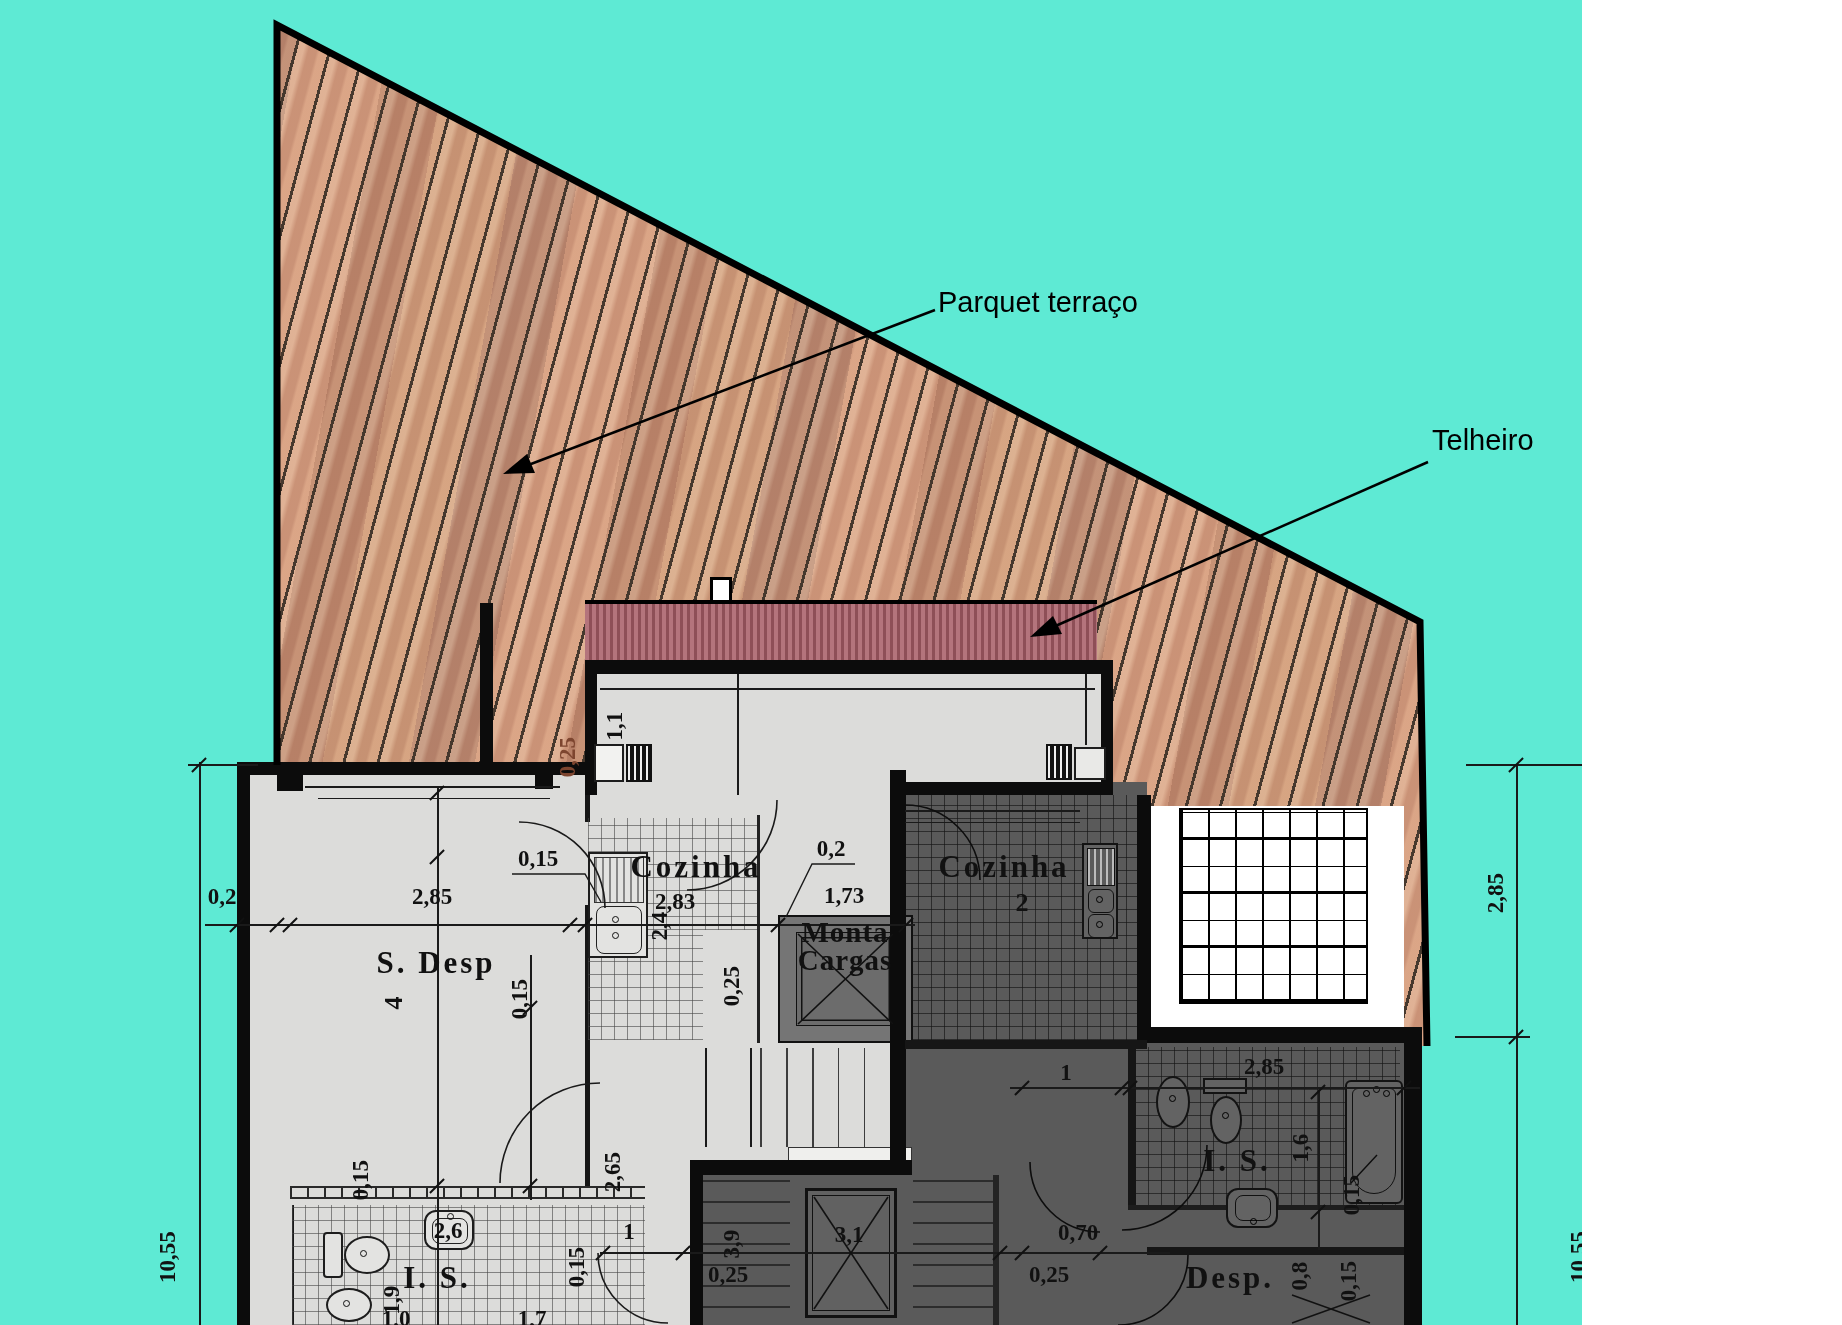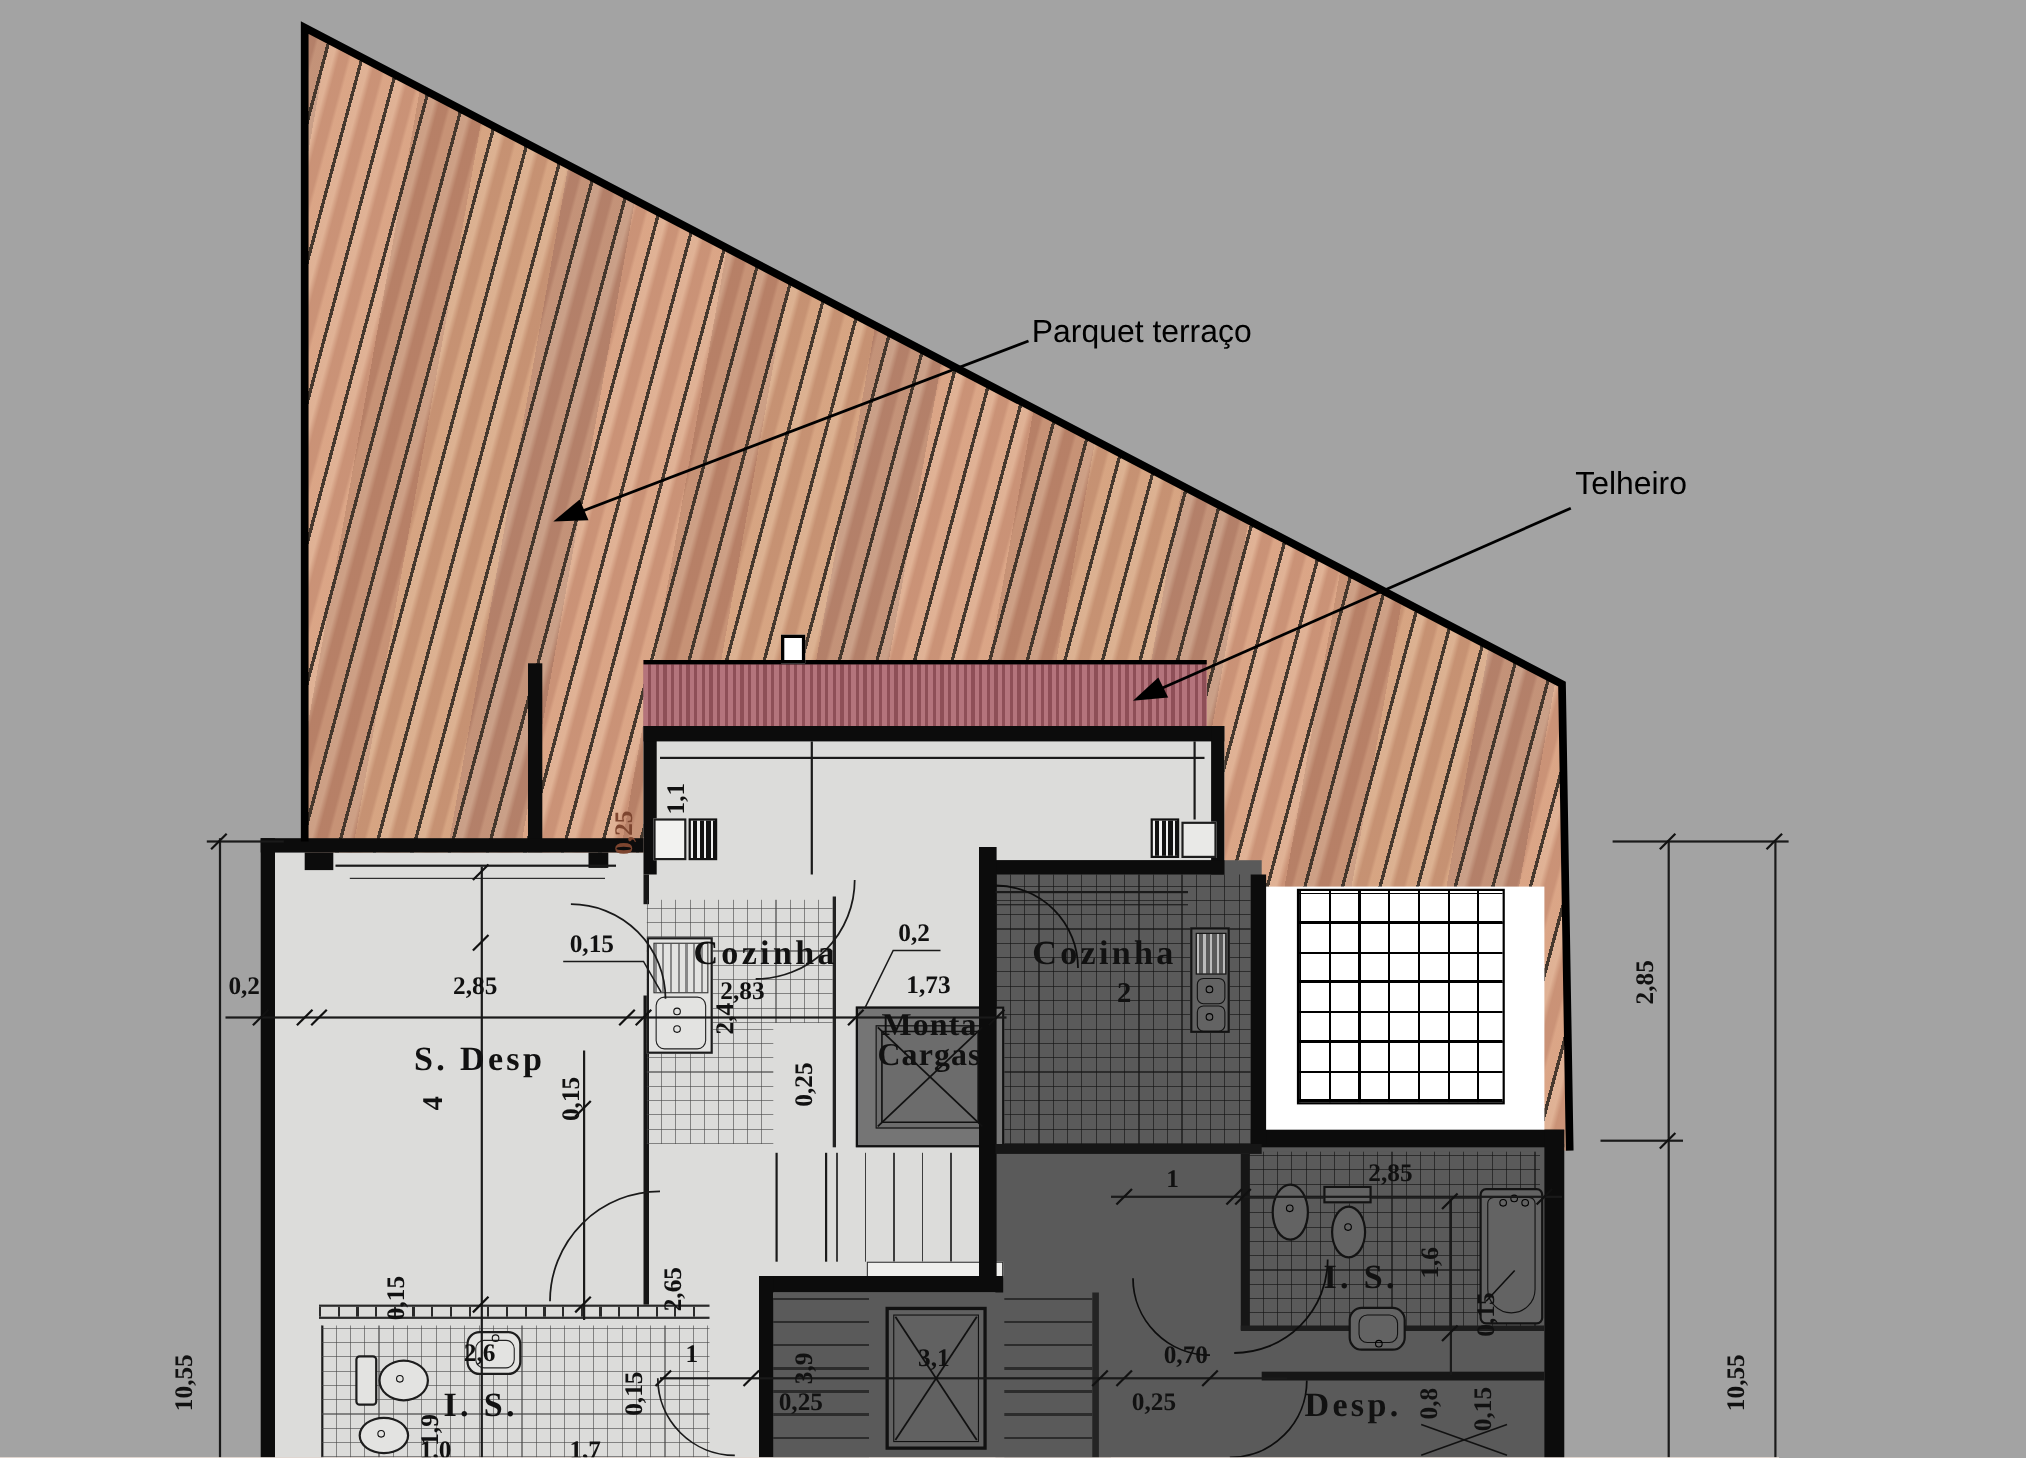--- a/index.html
+++ b/index.html
@@ -3,7 +3,7 @@
 <meta charset="utf-8">
 <style>
   html,body{margin:0;padding:0;background:#fff;}
-  #plan{position:relative;width:1842px;height:1325px;background:#a3a3a3;overflow:hidden;
+  #plan{position:relative;width:1582px;height:1325px;background:#5eead4;overflow:hidden;
         font-family:"Liberation Serif",serif;}
   .abs{position:absolute;}
   

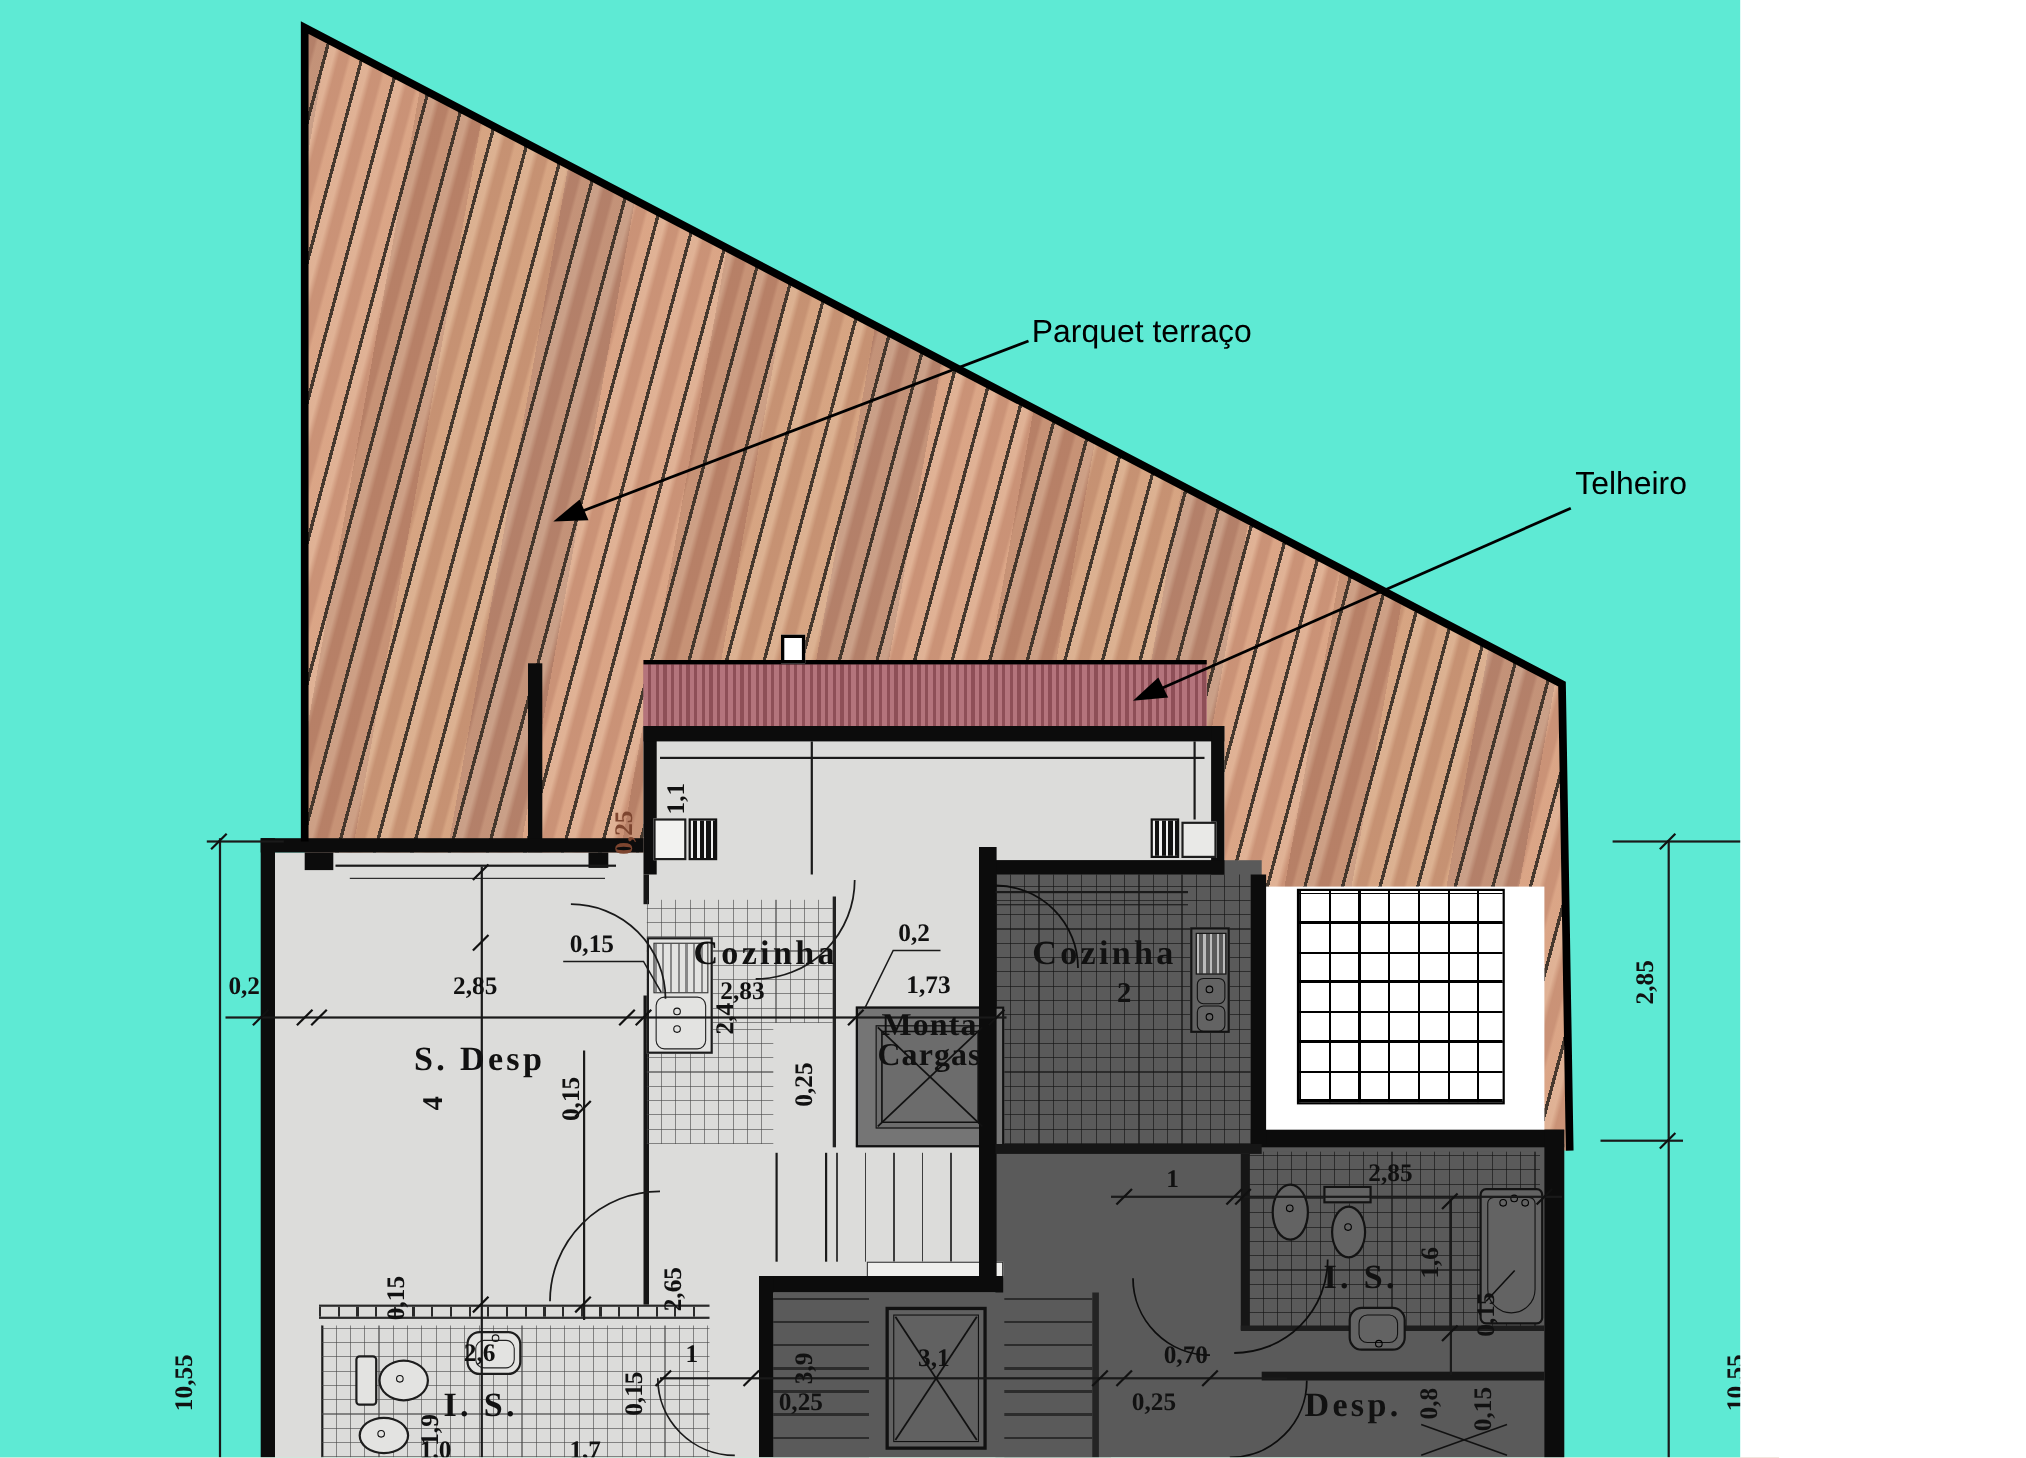--- a/index.html
+++ b/index.html
@@ -280,7 +280,7 @@
   <div class="dim rot" style="left:659px;top:926px;">2,4</div>
   <div class="dim rot" style="left:519px;top:999px;">0,15</div>
   <div class="dim rot" style="left:360px;top:1180px;">0,15</div>
-  <div class="dim" style="left:424px;top:1230px;padding-left:24px;">2,6</div>
+  <div class="dim" style="left:448px;top:1230px;">2,6</div>
   <div class="dim rot" style="left:391px;top:1300px;">1,9</div>
   <div class="dim rot" style="left:576px;top:1267px;">0,15</div>
   <div class="dim rot" style="left:612px;top:1172px;">2,65</div>

